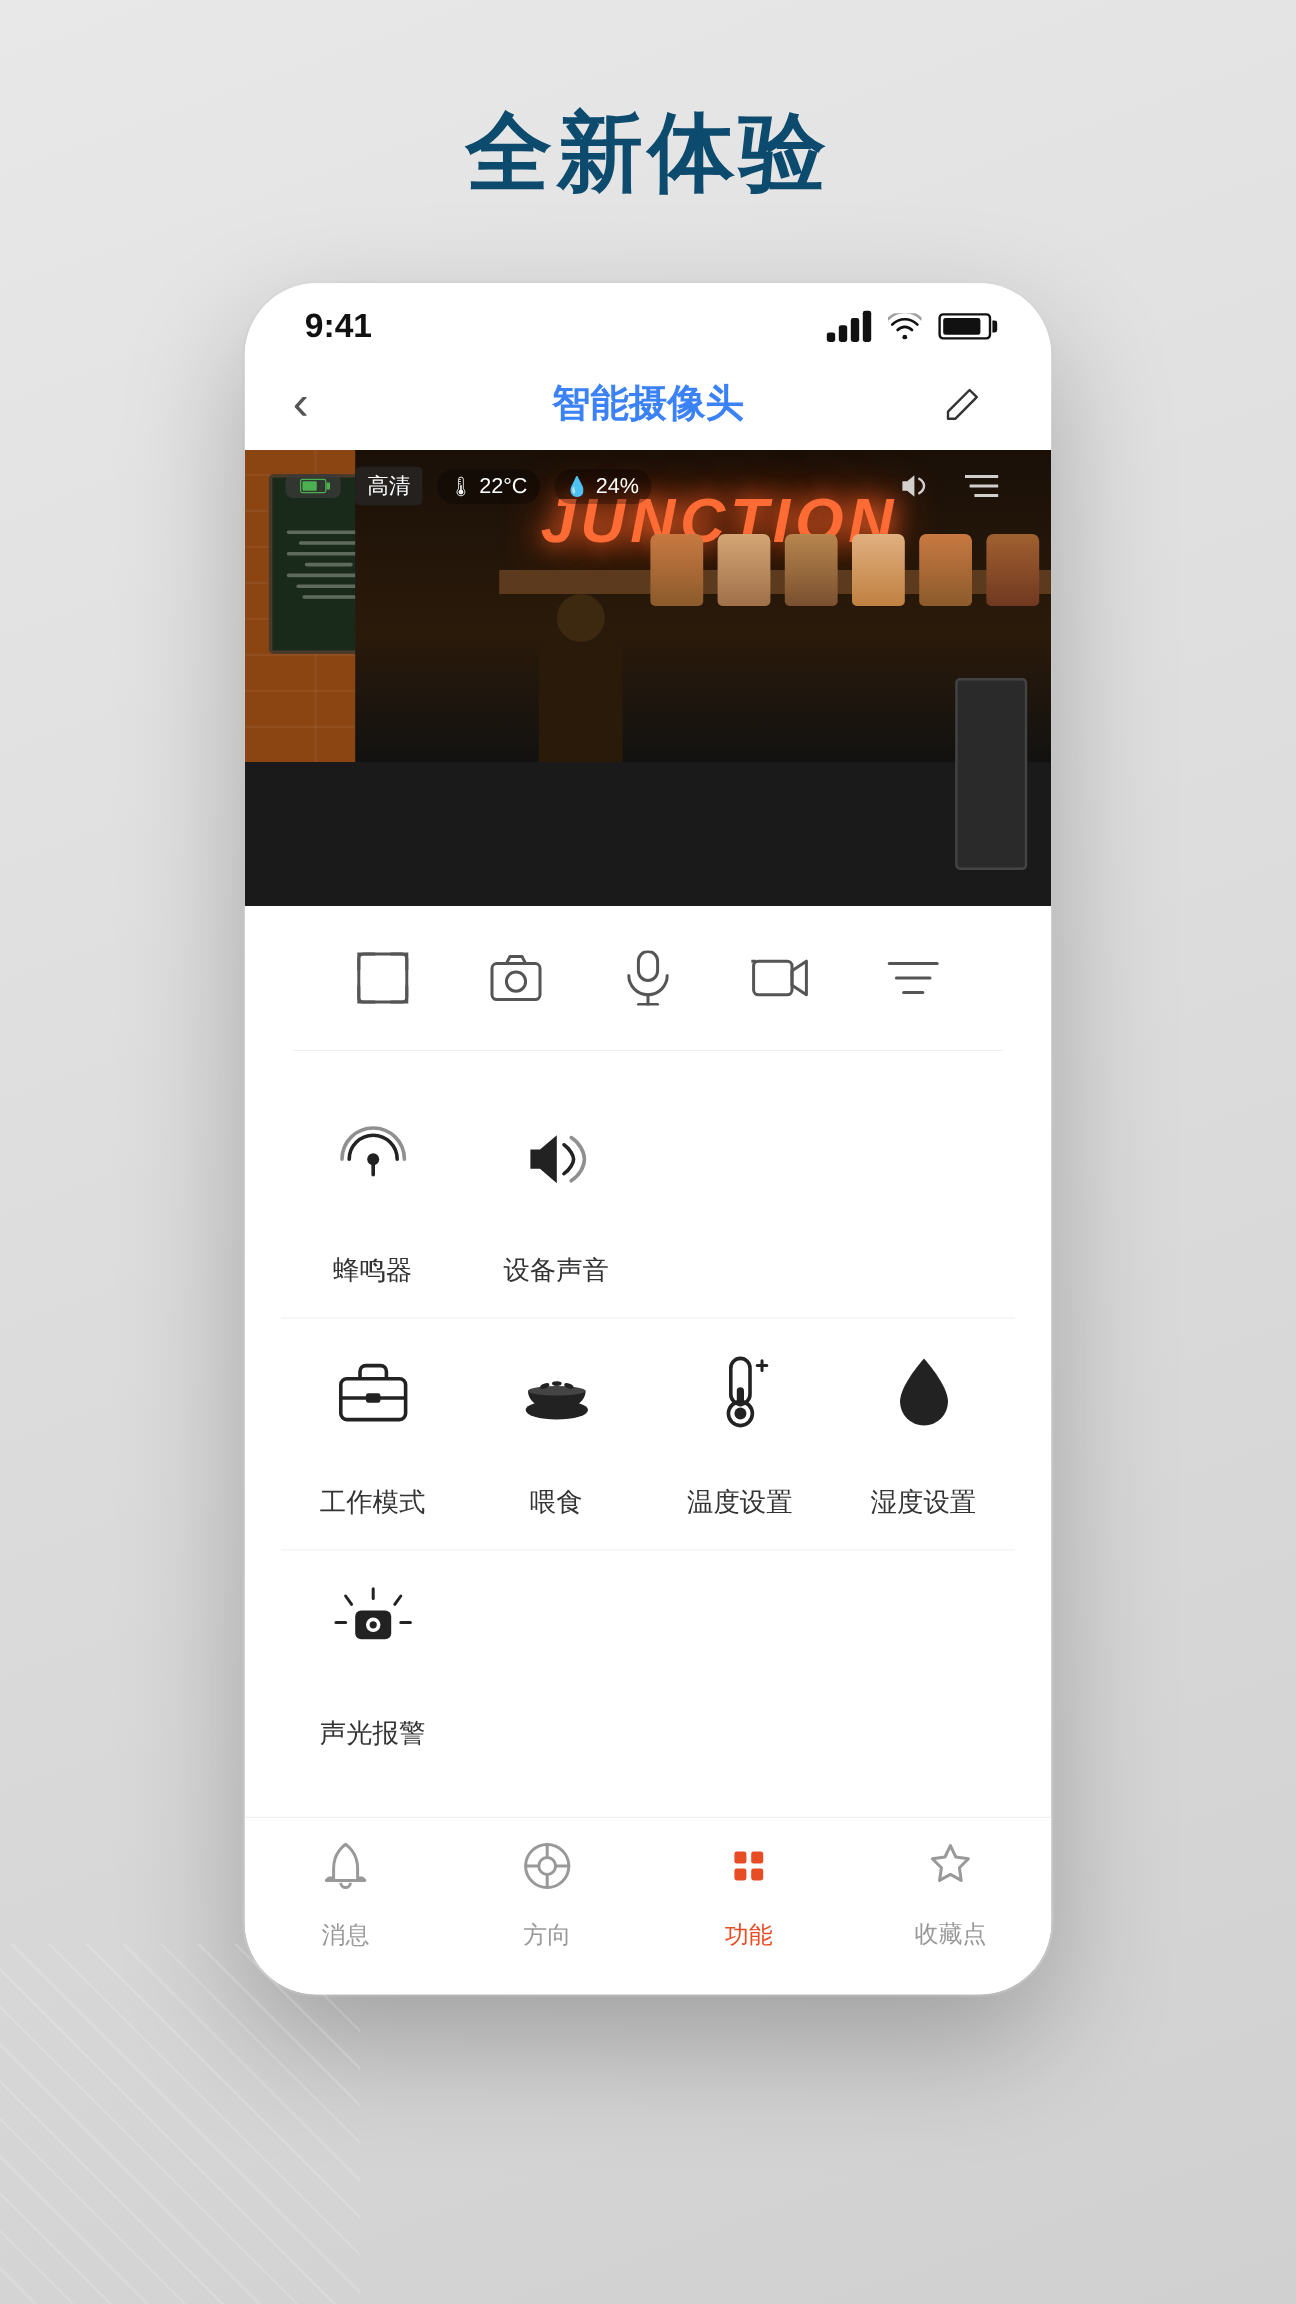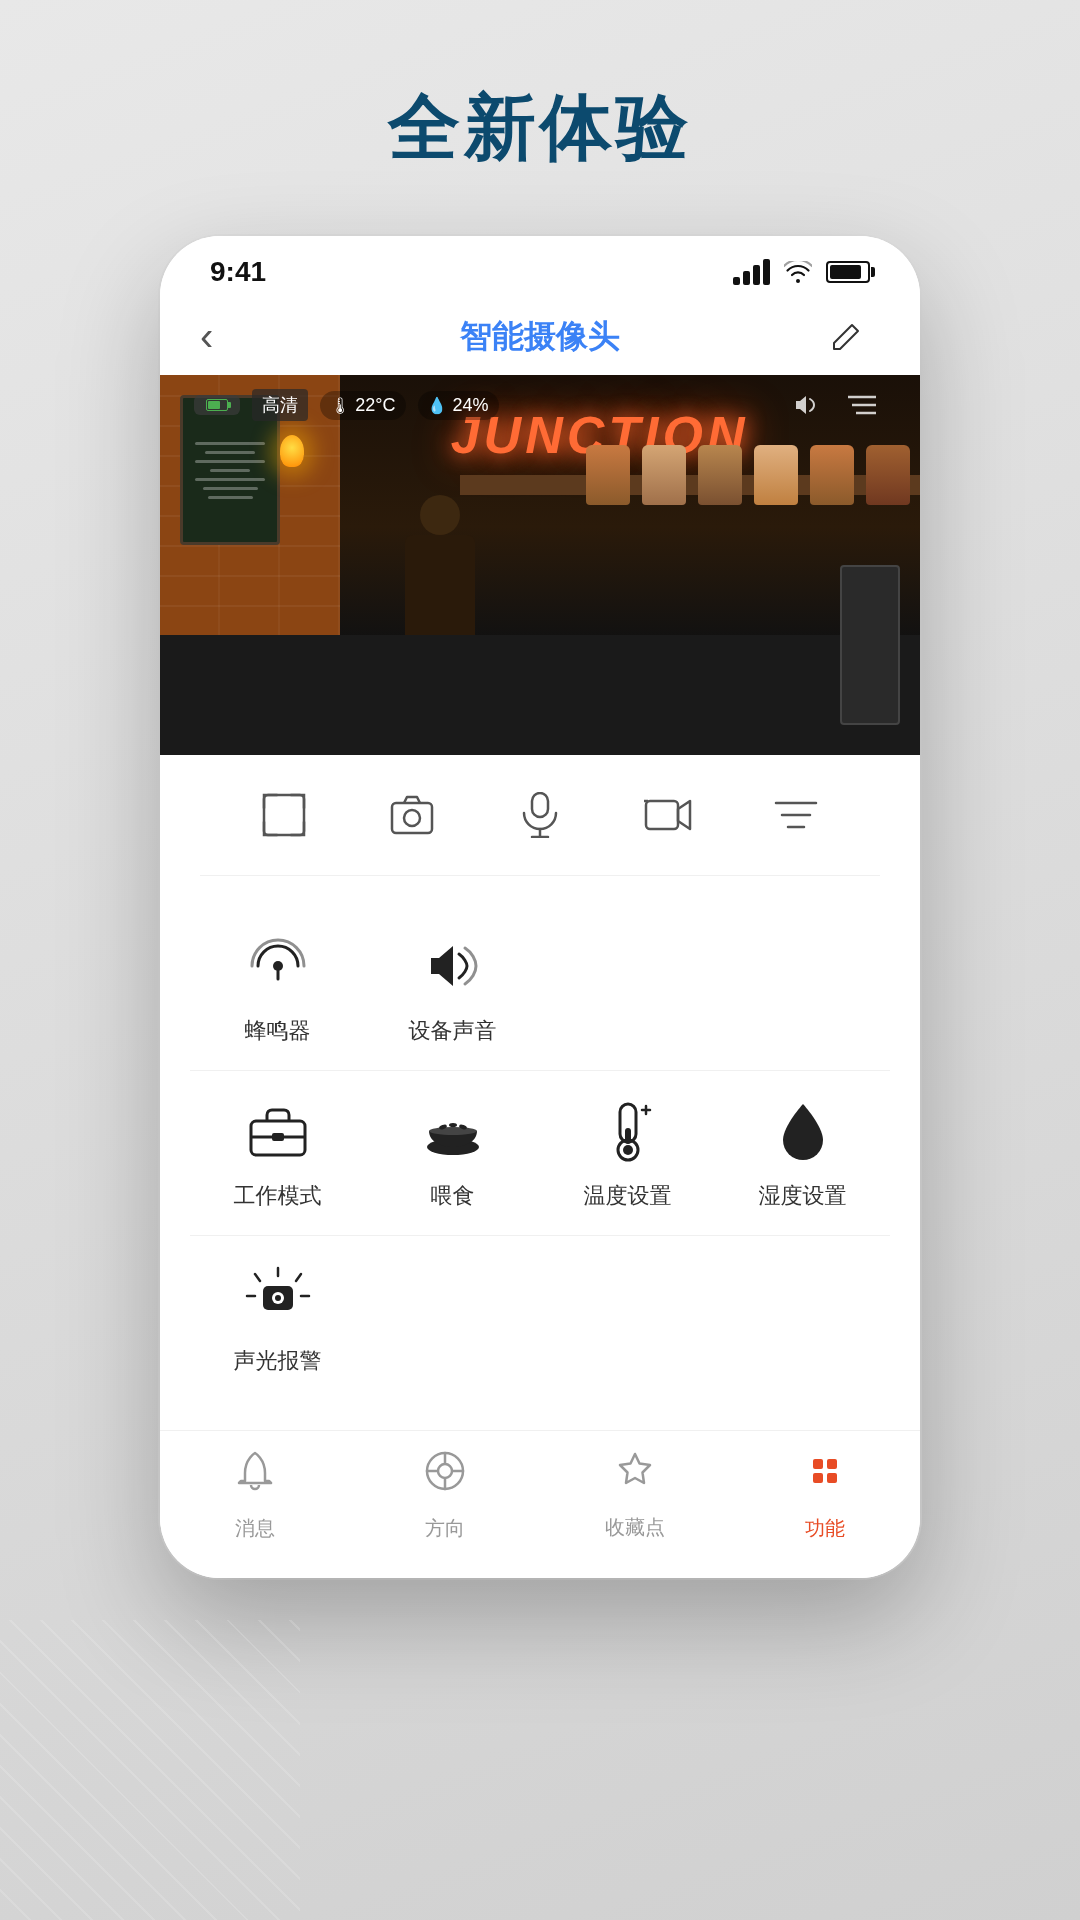--- a/index.html
+++ b/index.html
@@ -45,7 +45,7 @@
 
     
     .phone {
-      width: 760px;
+      width: 672px;
       background: #ffffff;
       border-radius: 60px;
       box-shadow: 0 40px 100px rgba(0,0,0,0.25), 0 0 0 2px #e0e0e0;

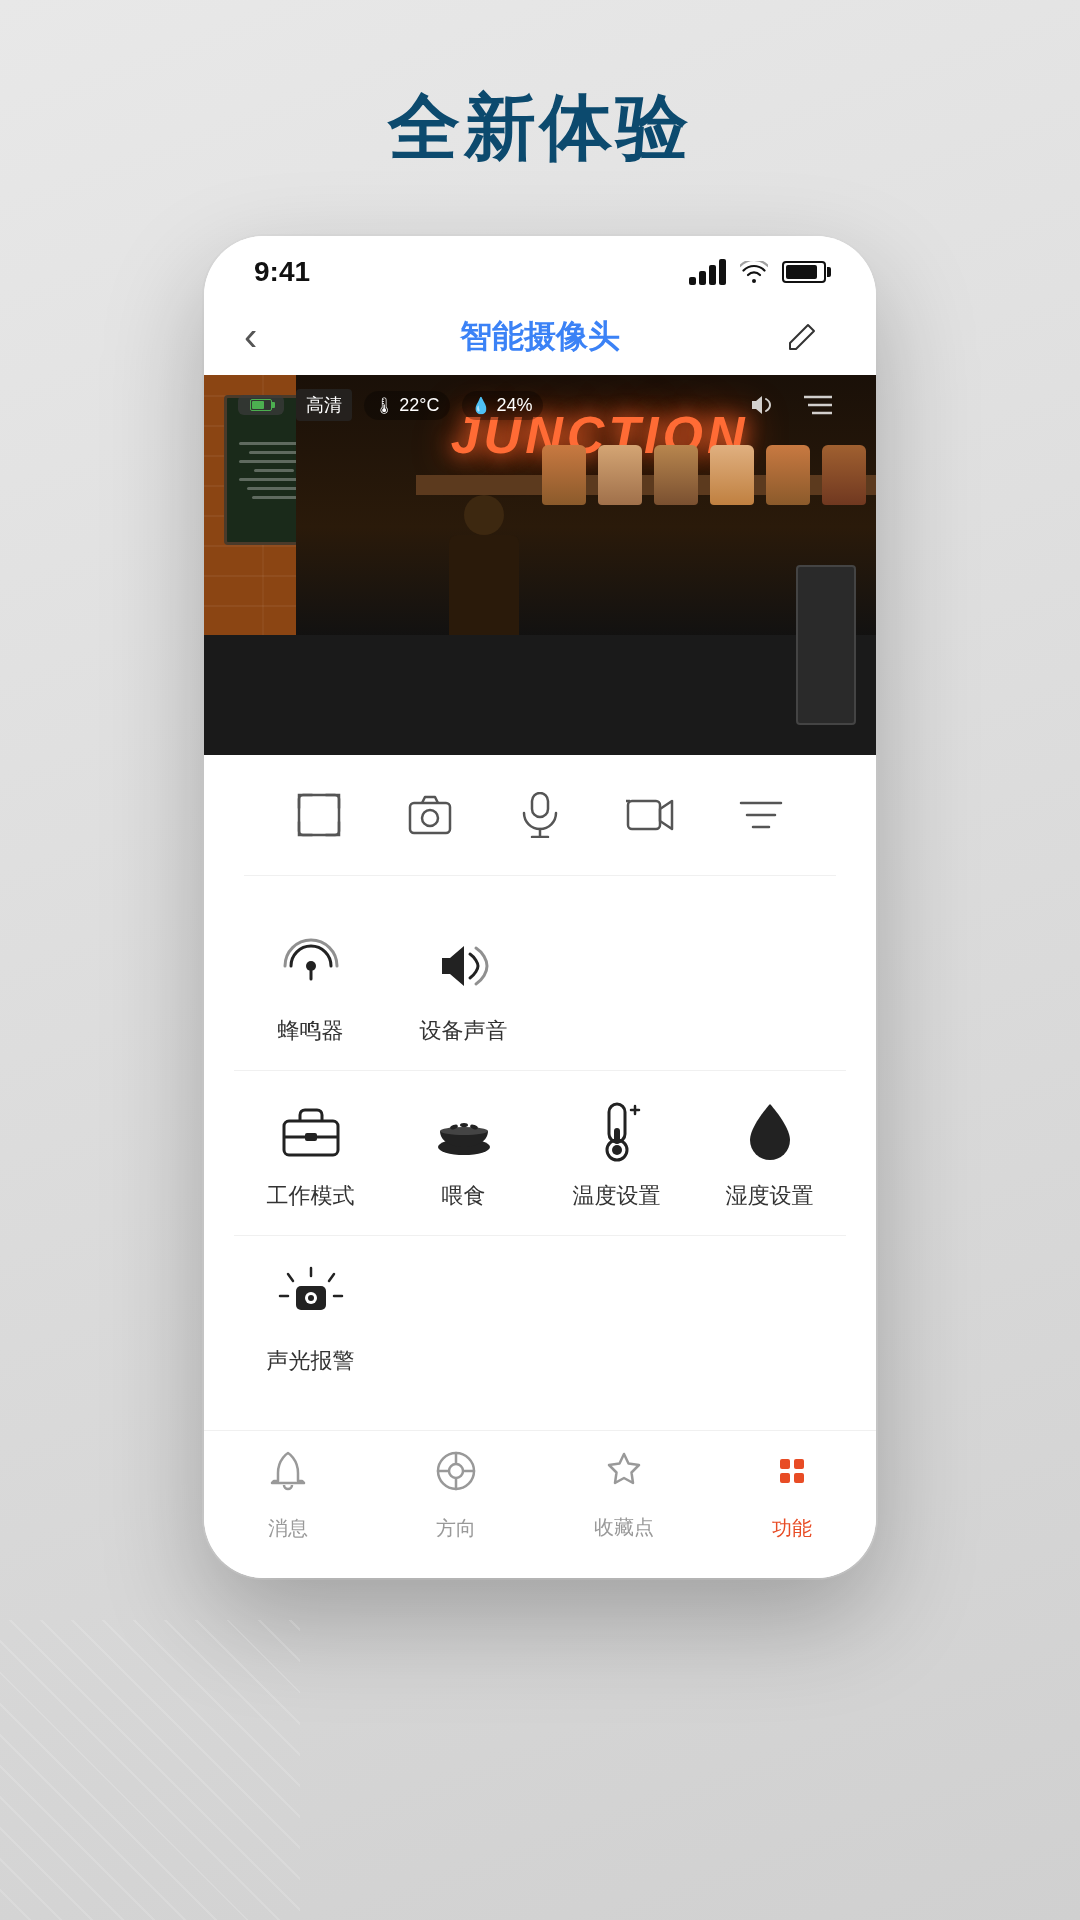--- a/index.html
+++ b/index.html
@@ -403,6 +403,7 @@
       font-size: 22px;
       color: #333;
       text-align: center;
+      margin-top: 28px;
     }
 
     

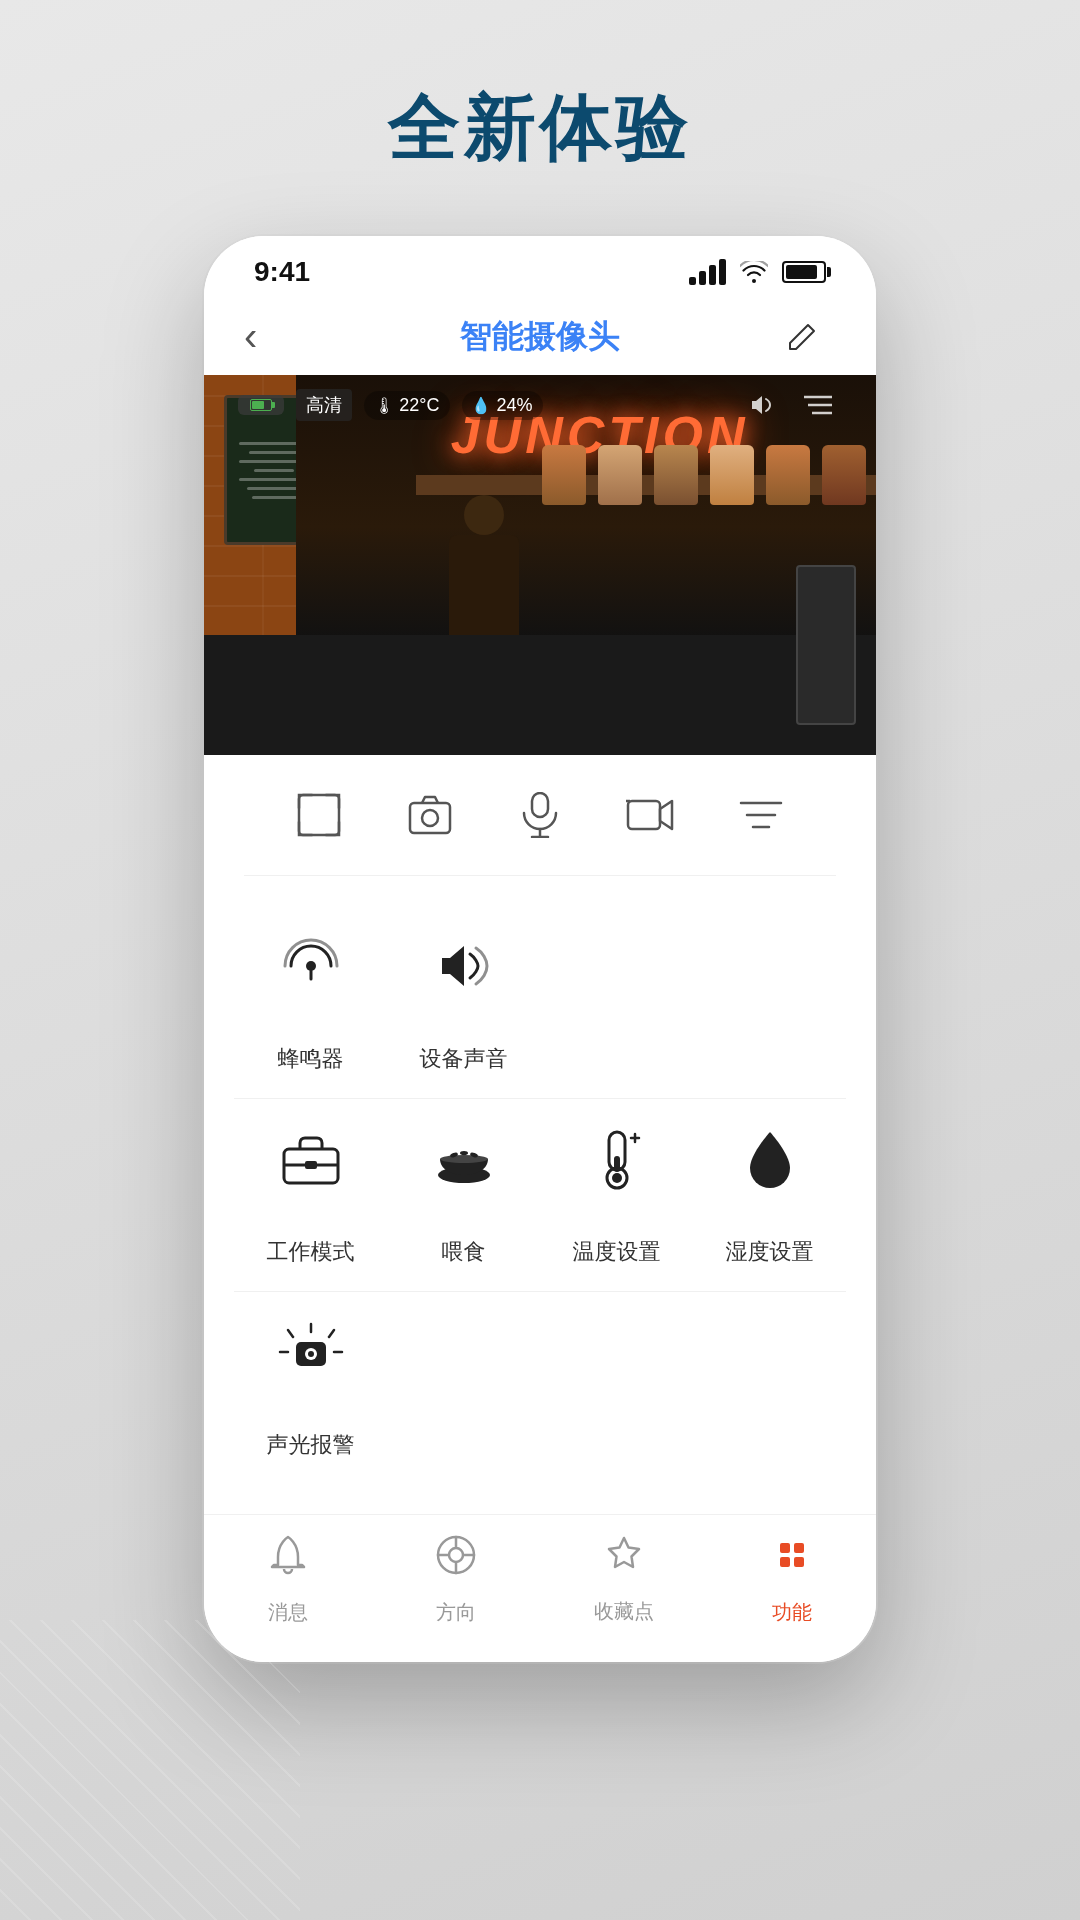--- a/index.html
+++ b/index.html
@@ -760,15 +760,6 @@
     </div>
 
     <div class="nav-item">
-      <div class="nav-icon">
-        <svg width="38" height="38" viewBox="0 0 38 38" fill="none">
-          <path d="M19 2l4.5 9.5L34 13l-7.5 7.5L28 31l-9-5-9 5 1.5-10.5L4 13l10.5-1.5L19 2z" stroke="#999" stroke-width="2.5" fill="none" stroke-linejoin="round"></path>
-        </svg>
-      </div>
-      <span class="nav-label">收藏点</span>
-    </div>
-
-    <div class="nav-item">
       <div class="nav-icon active">
         <svg width="40" height="40" viewBox="0 0 40 40" fill="none">
 
@@ -780,6 +771,15 @@
       </div>
       <span class="nav-label active">功能</span>
     </div>
+
+    <div class="nav-item">
+      <div class="nav-icon">
+        <svg width="38" height="38" viewBox="0 0 38 38" fill="none">
+          <path d="M19 2l4.5 9.5L34 13l-7.5 7.5L28 31l-9-5-9 5 1.5-10.5L4 13l10.5-1.5L19 2z" stroke="#999" stroke-width="2.5" fill="none" stroke-linejoin="round"></path>
+        </svg>
+      </div>
+      <span class="nav-label">收藏点</span>
+    </div>
   </div>
 
 </div>

